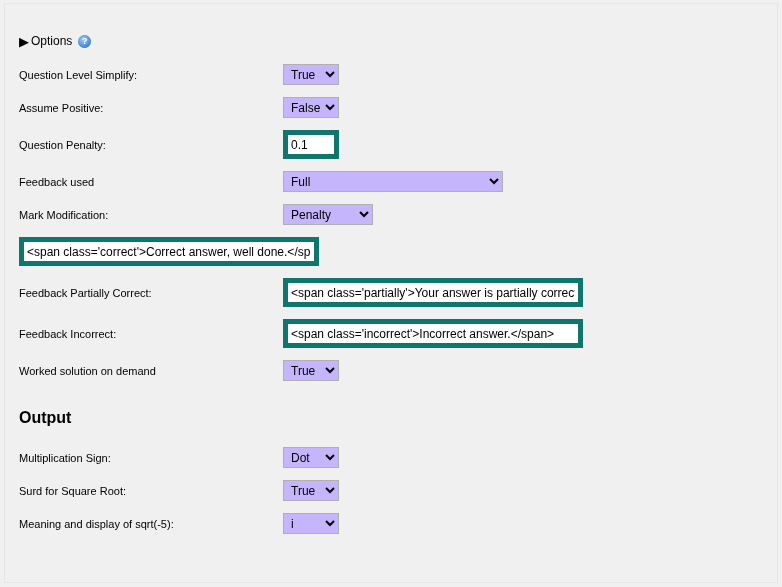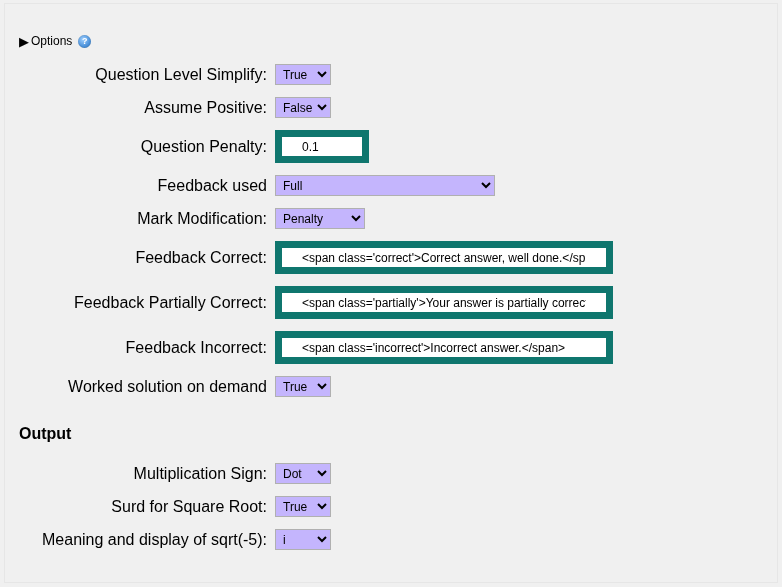--- a/index.html
+++ b/index.html
@@ -61,9 +61,9 @@
   }
   .label {
     width: 248px;
-    text-align: right;
-    padding-right: 8px;
-    font-size: 16px;
+    text-align: left;
+    padding-right: 16px;
+    font-size: 11px;
   }
   .control select {
     font-family: Arial, Helvetica, sans-serif;

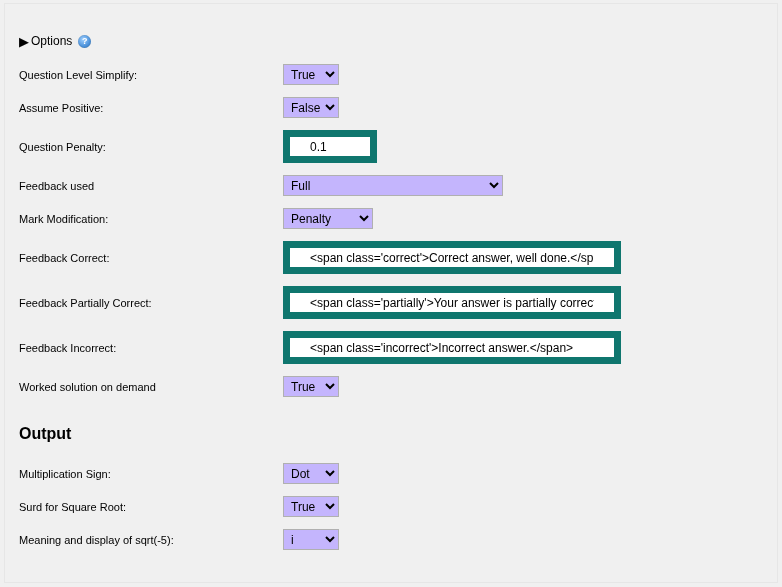--- a/index.html
+++ b/index.html
@@ -77,9 +77,9 @@
     font-family: Arial, Helvetica, sans-serif;
     font-size: 12px;
     background: #fff;
-    border: 7px solid #0f766e;
+    border: 5px solid #0f766e;
     height: 17px;
-    padding: 1px 20px;
+    padding: 1px 3px;
   }
   .sel-sm  { width: 56px; }
   .sel-md  { width: 90px; }

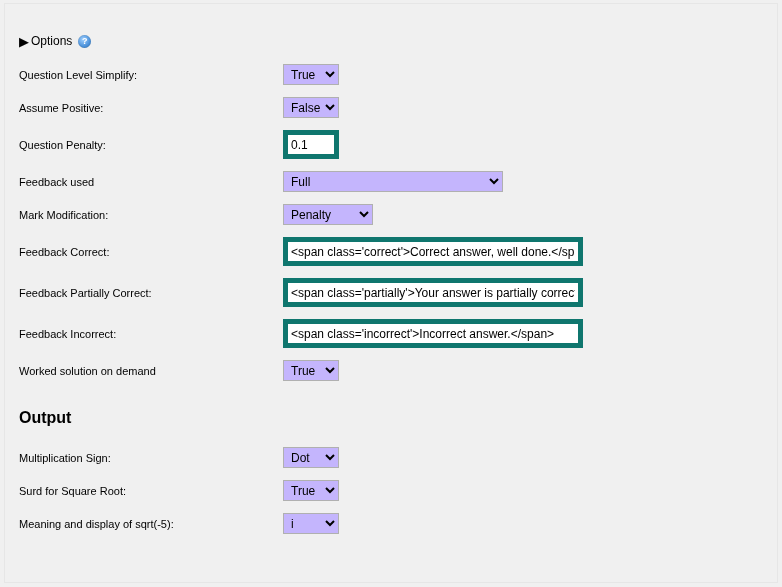--- a/index.html
+++ b/index.html
@@ -150,7 +150,6 @@
     </div>
 
     <div class="row">
-      <div class="label">Feedback Correct:</div>
       <div class="control">
         <input type="text" class="txt-lg" value="&lt;span class='correct'&gt;Correct answer, well done.&lt;/span&gt;" style="">
       </div>

